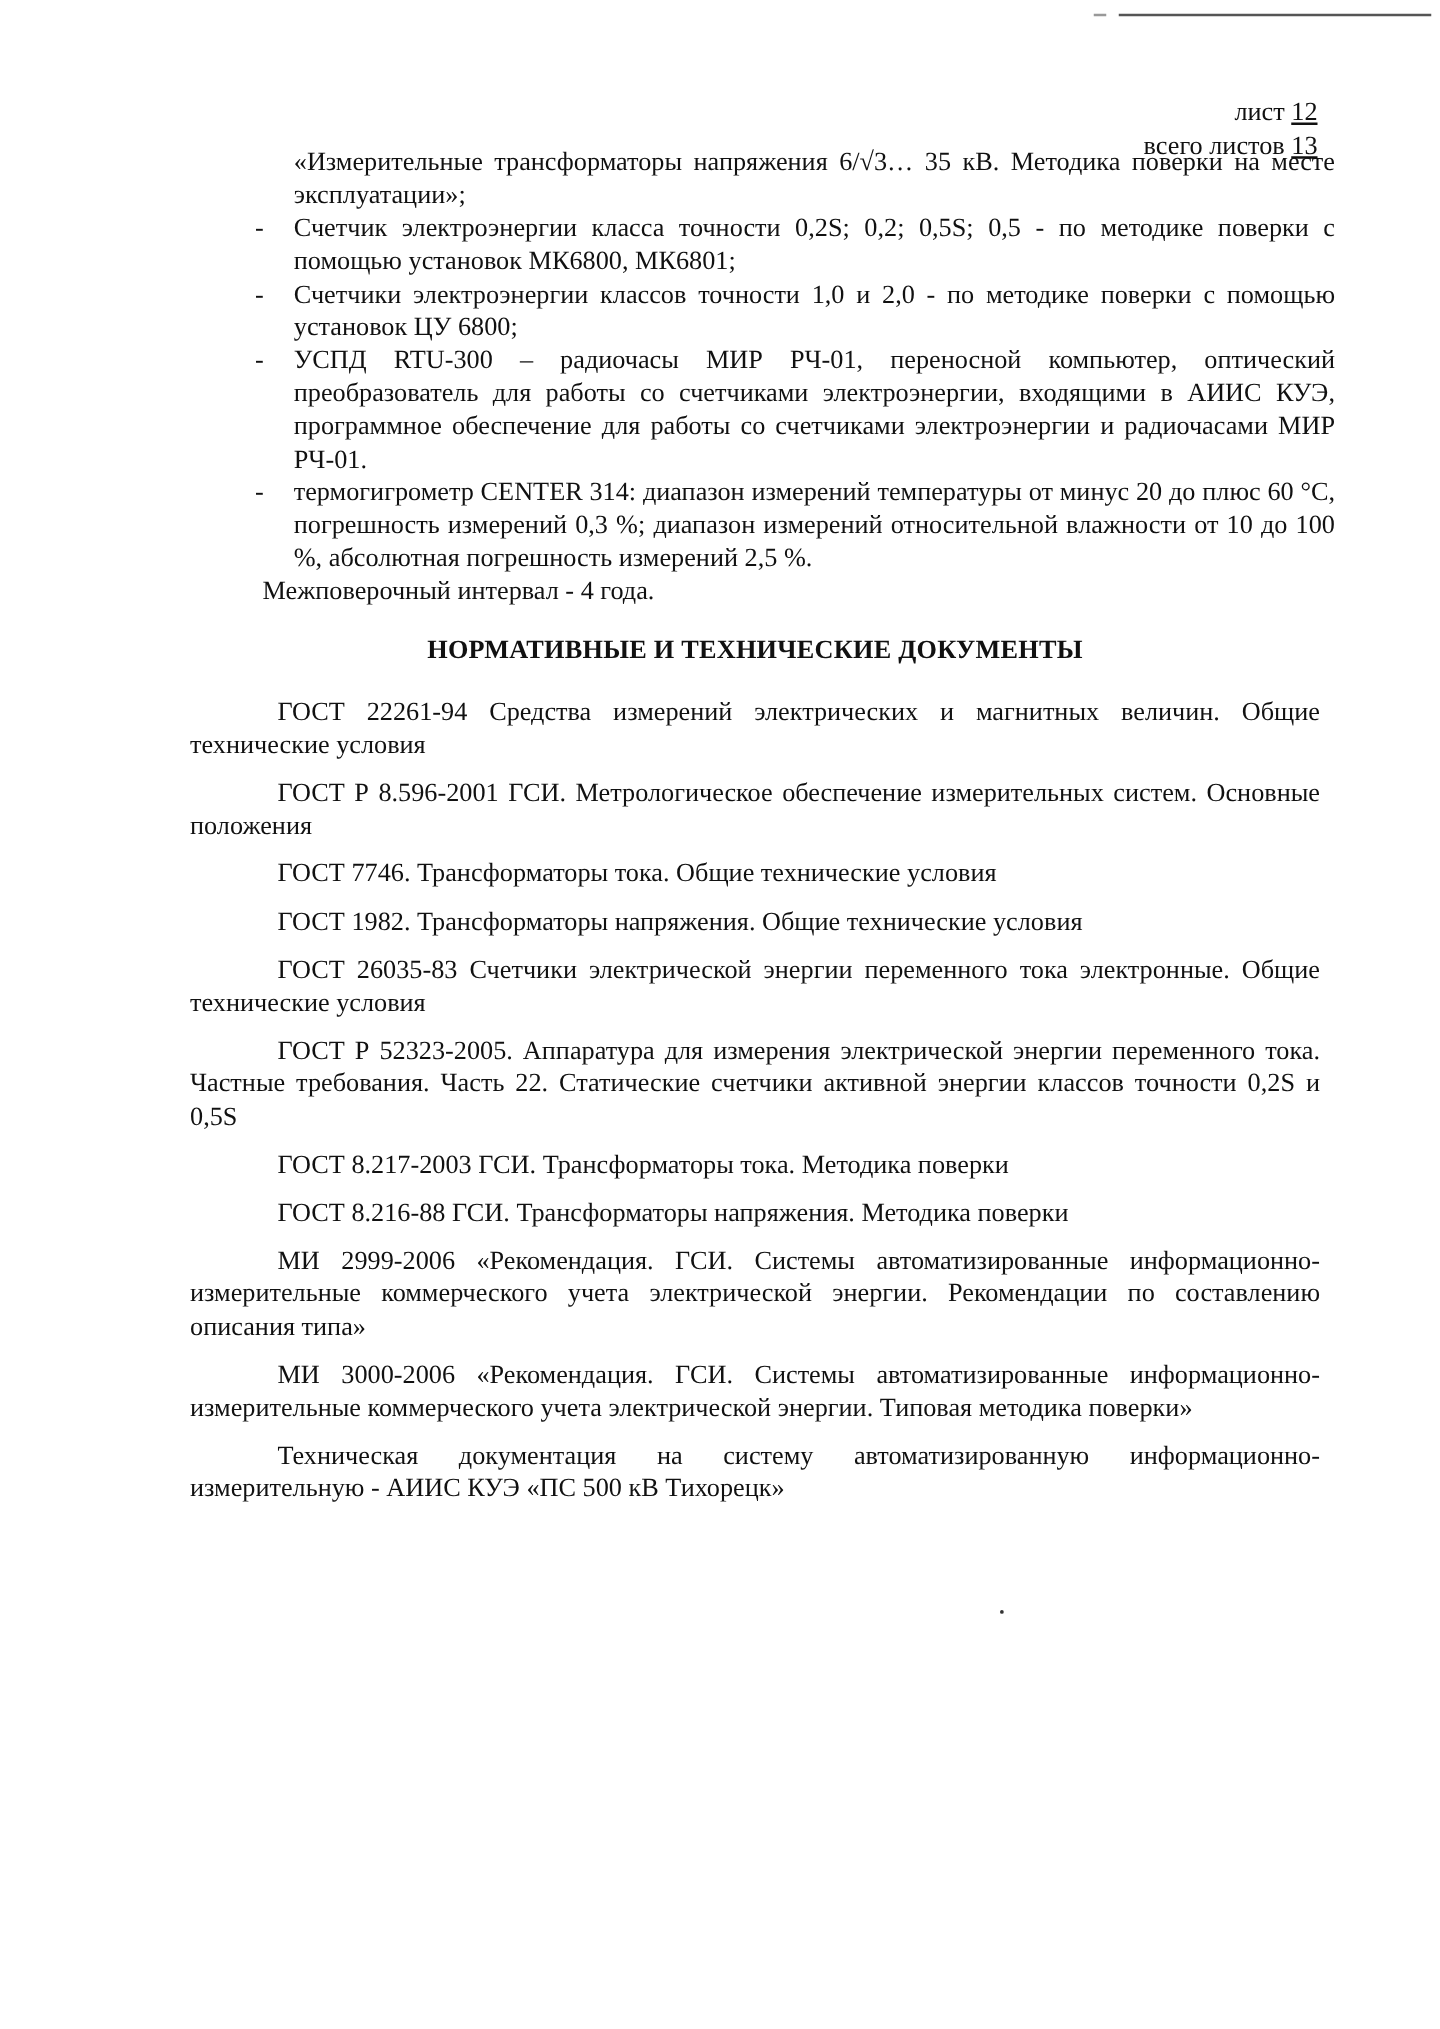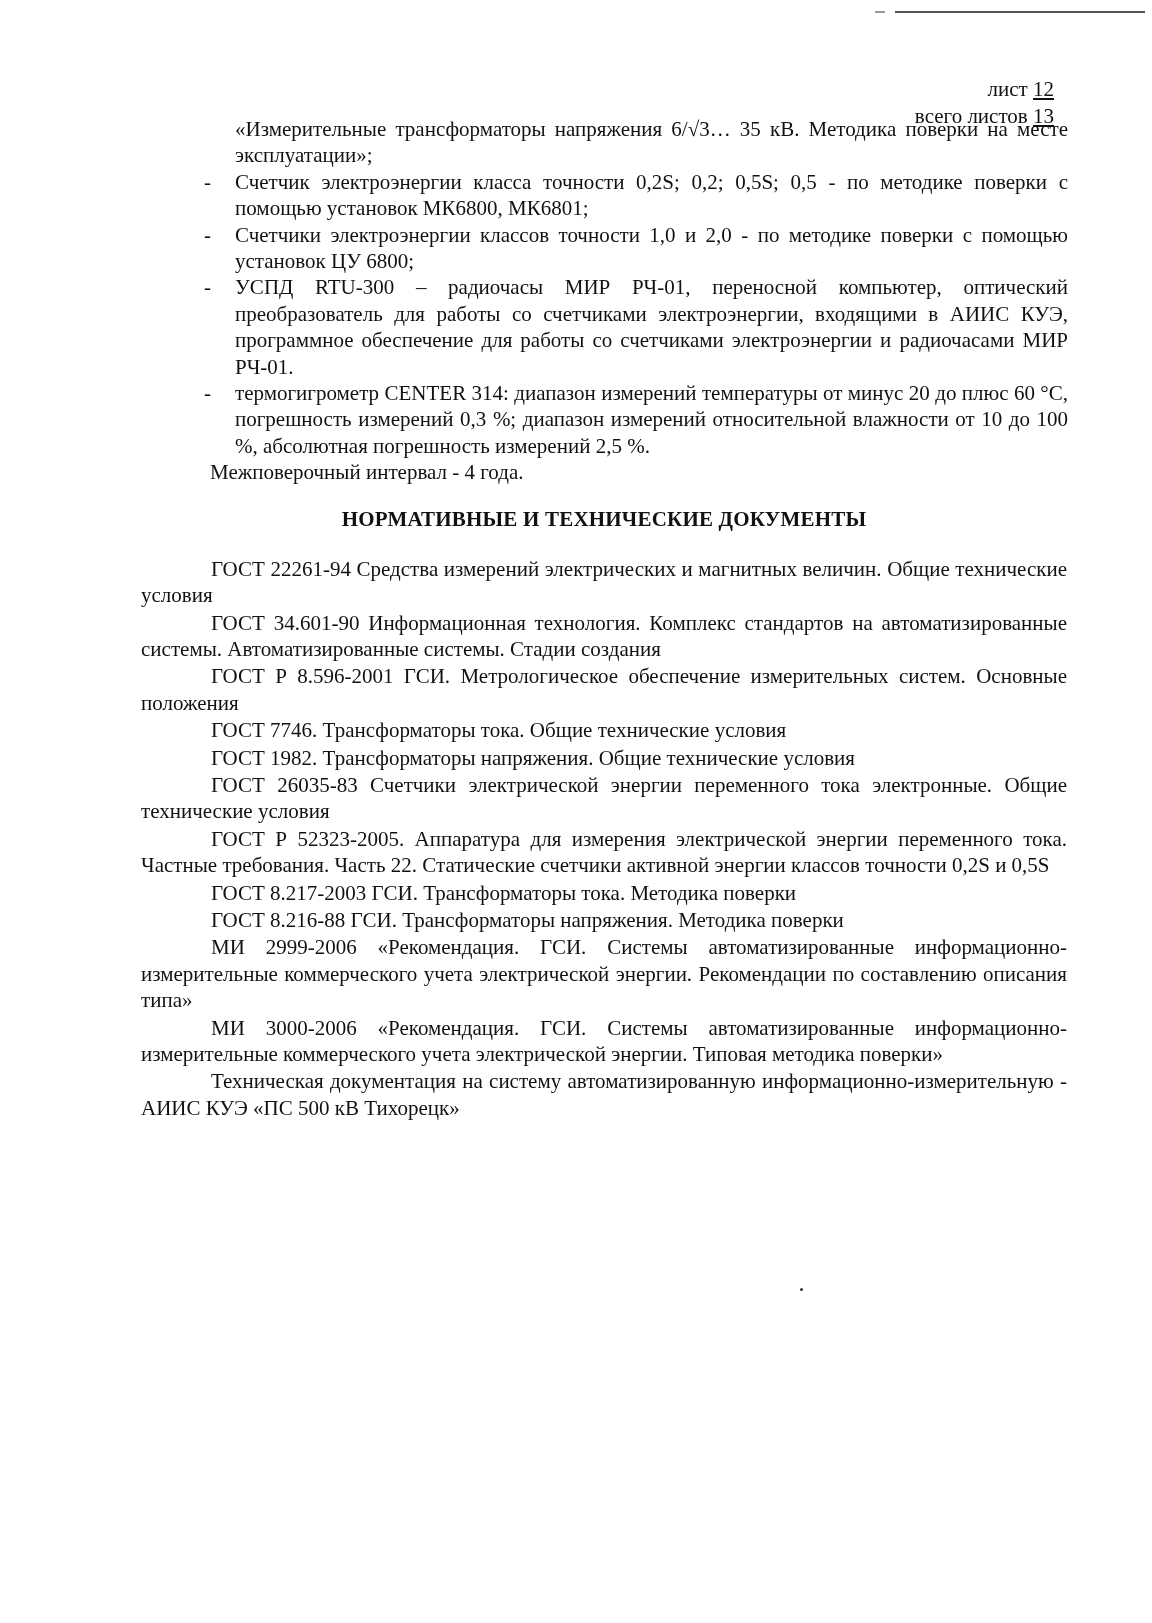--- a/index.html
+++ b/index.html
@@ -17,7 +17,7 @@
   .plain { padding-left: 70px; }
   h2 { font-size: 21px; font-weight: bold; text-align: center; margin: 20px 0 24px 0;
        line-height: 26px; letter-spacing: 0.2px; }
-  .doc { text-indent: 70px; text-align: justify; text-align-last: left; margin: 1px; }
+  .doc { text-indent: 70px; text-align: justify; text-align-last: left; margin: 12px; }
   .stray-dot { position: absolute; left: 800px; top: 1288px; width: 3px; height: 3px; background: #333; border-radius: 50%; }
 </style>
 </head>

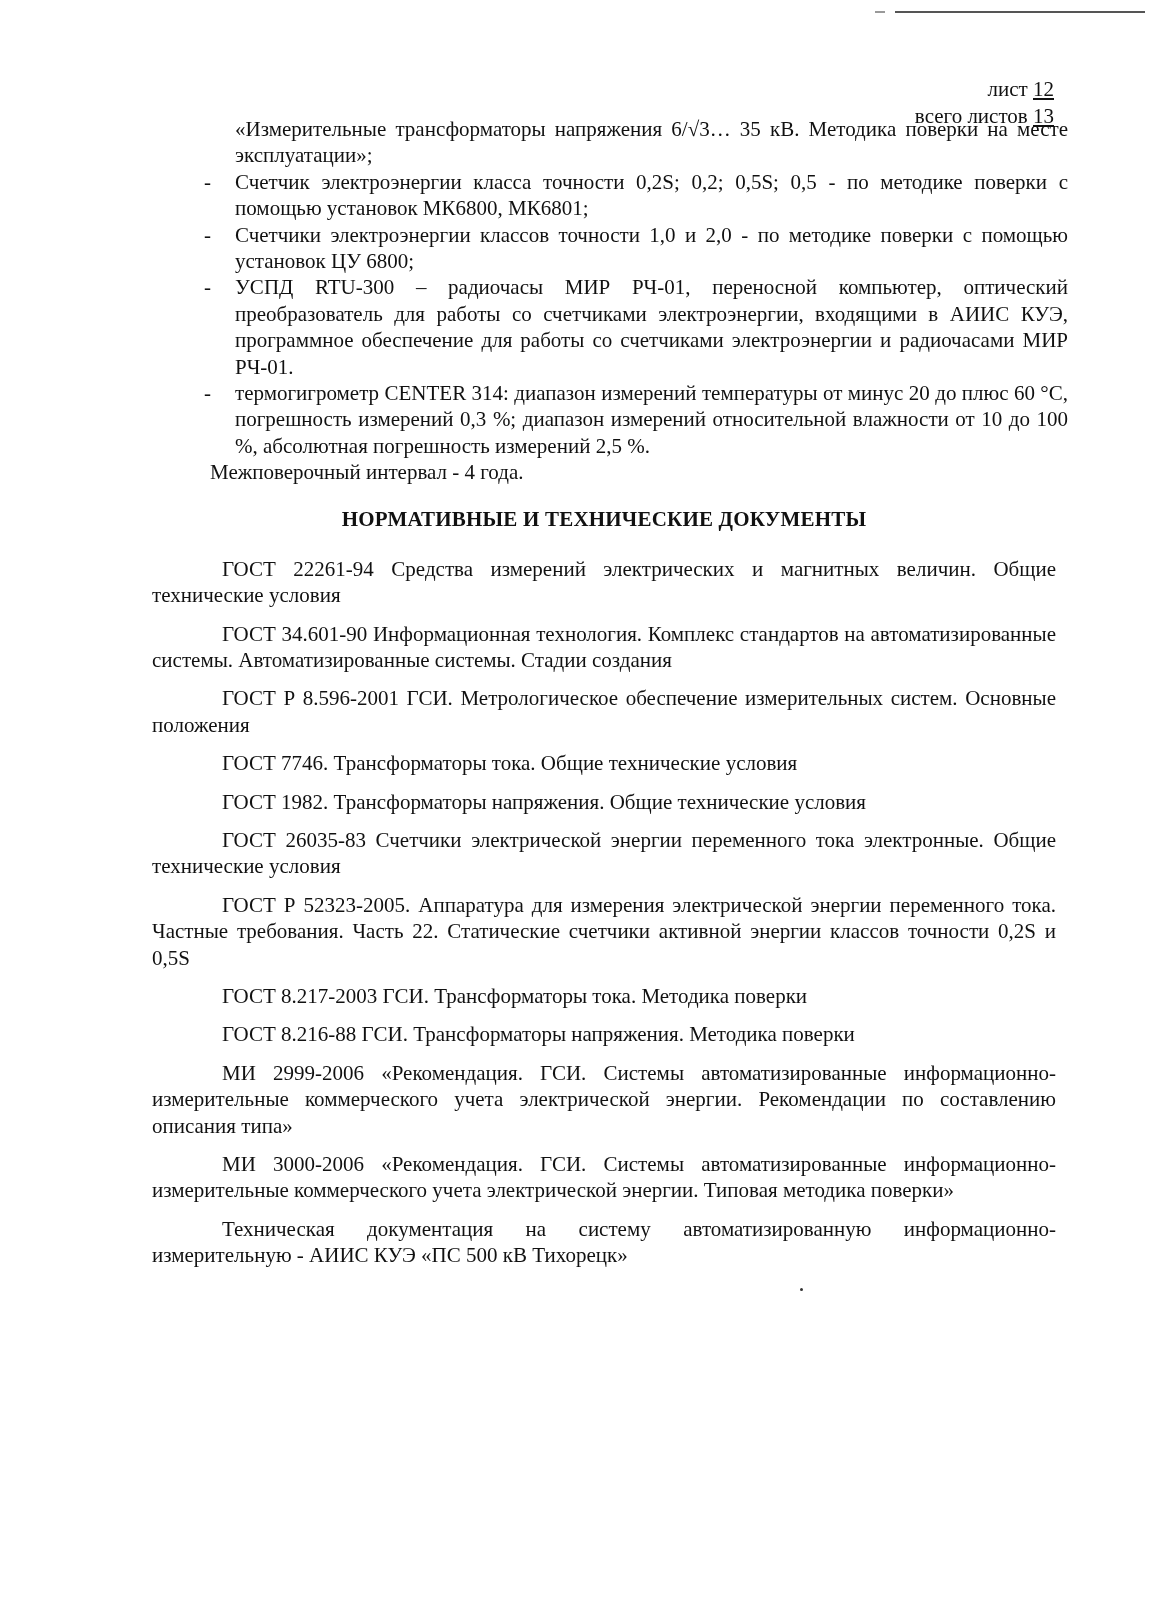--- a/index.html
+++ b/index.html
@@ -62,7 +62,6 @@
   <h2>НОРМАТИВНЫЕ И ТЕХНИЧЕСКИЕ ДОКУМЕНТЫ</h2>
 
   <p class="doc">ГОСТ 22261-94 Средства измерений электрических и магнитных величин. Общие технические условия</p>
-  <p class="doc">ГОСТ 34.601-90 Информационная технология. Комплекс стандартов на автоматизированные системы. Автоматизированные системы. Стадии создания</p>
   <p class="doc">ГОСТ Р 8.596-2001 ГСИ. Метрологическое обеспечение измерительных систем. Основные положения</p>
   <p class="doc">ГОСТ 7746. Трансформаторы тока. Общие технические условия</p>
   <p class="doc">ГОСТ 1982. Трансформаторы напряжения. Общие технические условия</p>

